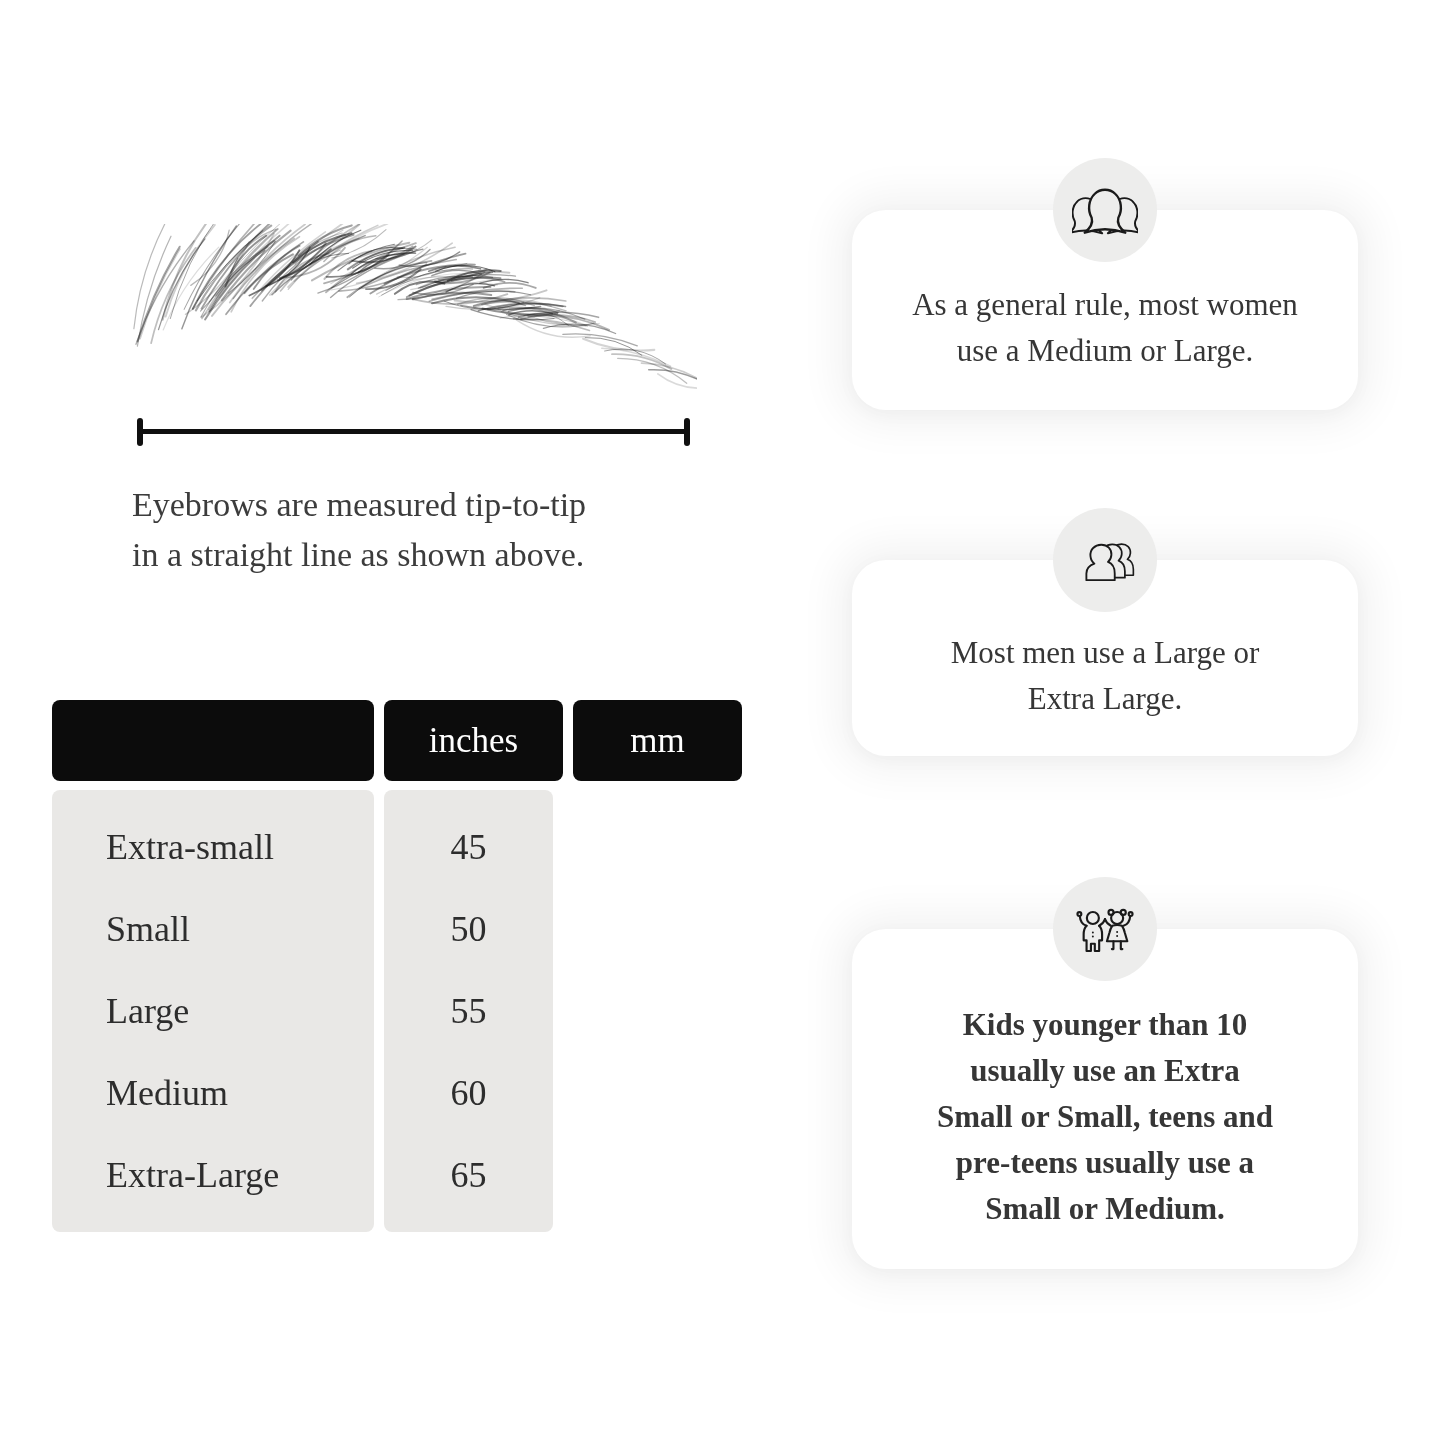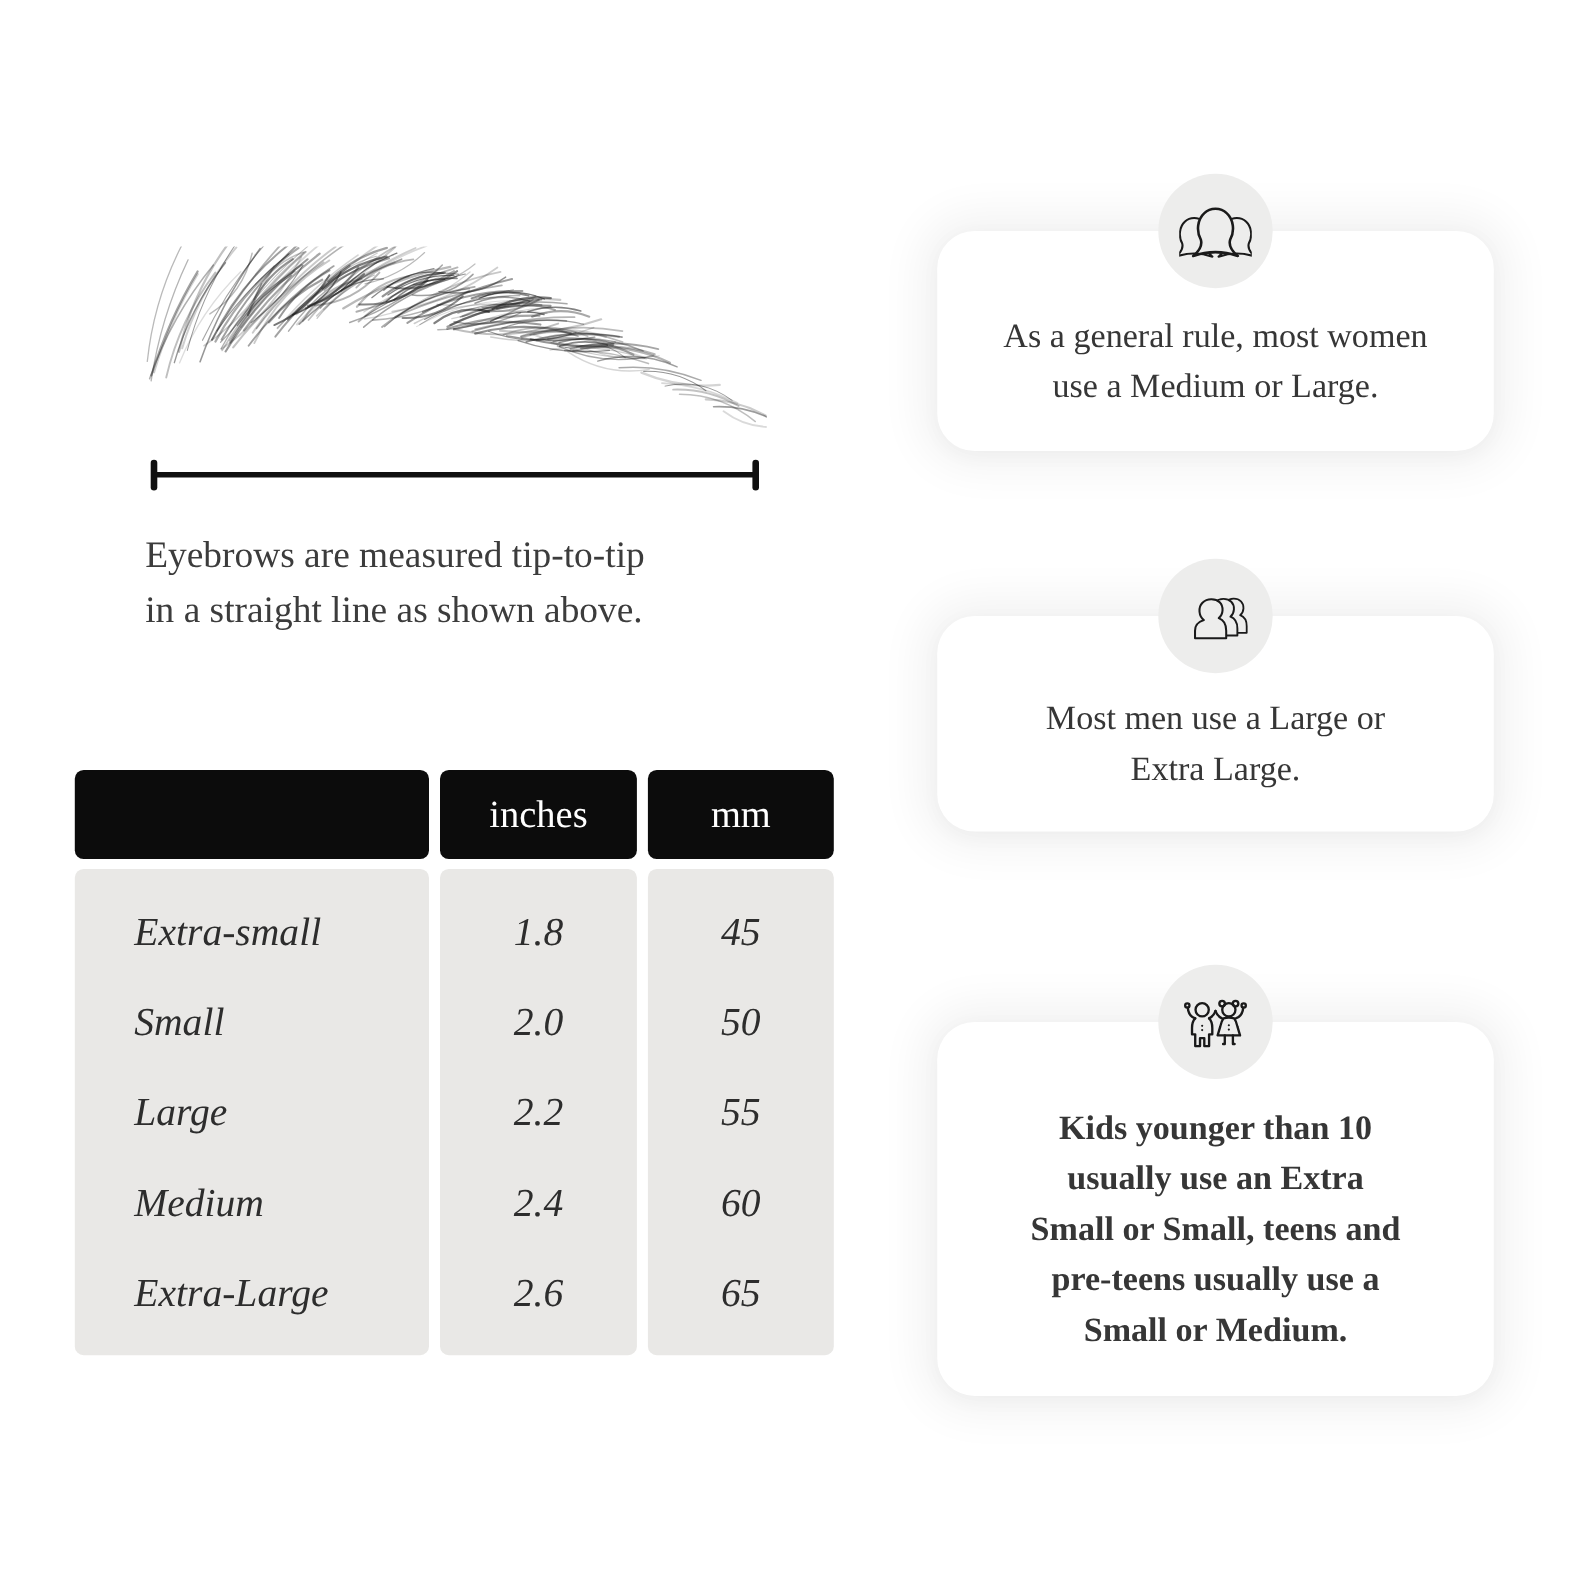--- a/index.html
+++ b/index.html
@@ -20,7 +20,7 @@
     font-size:34px;line-height:1.48;color:#3c3c3c;white-space:pre-line;font-family:Liberation Serif, serif;
   }
   
-  .size-table{position:absolute;left:68px;top:700px;width:690px;}
+  .size-table{position:absolute;left:52px;top:700px;width:690px;}
   .t-row{display:flex;gap:10px;}
   .t-col1{width:322px;flex:0 0 322px;}
   .t-col2{width:179px;flex:0 0 179px;}

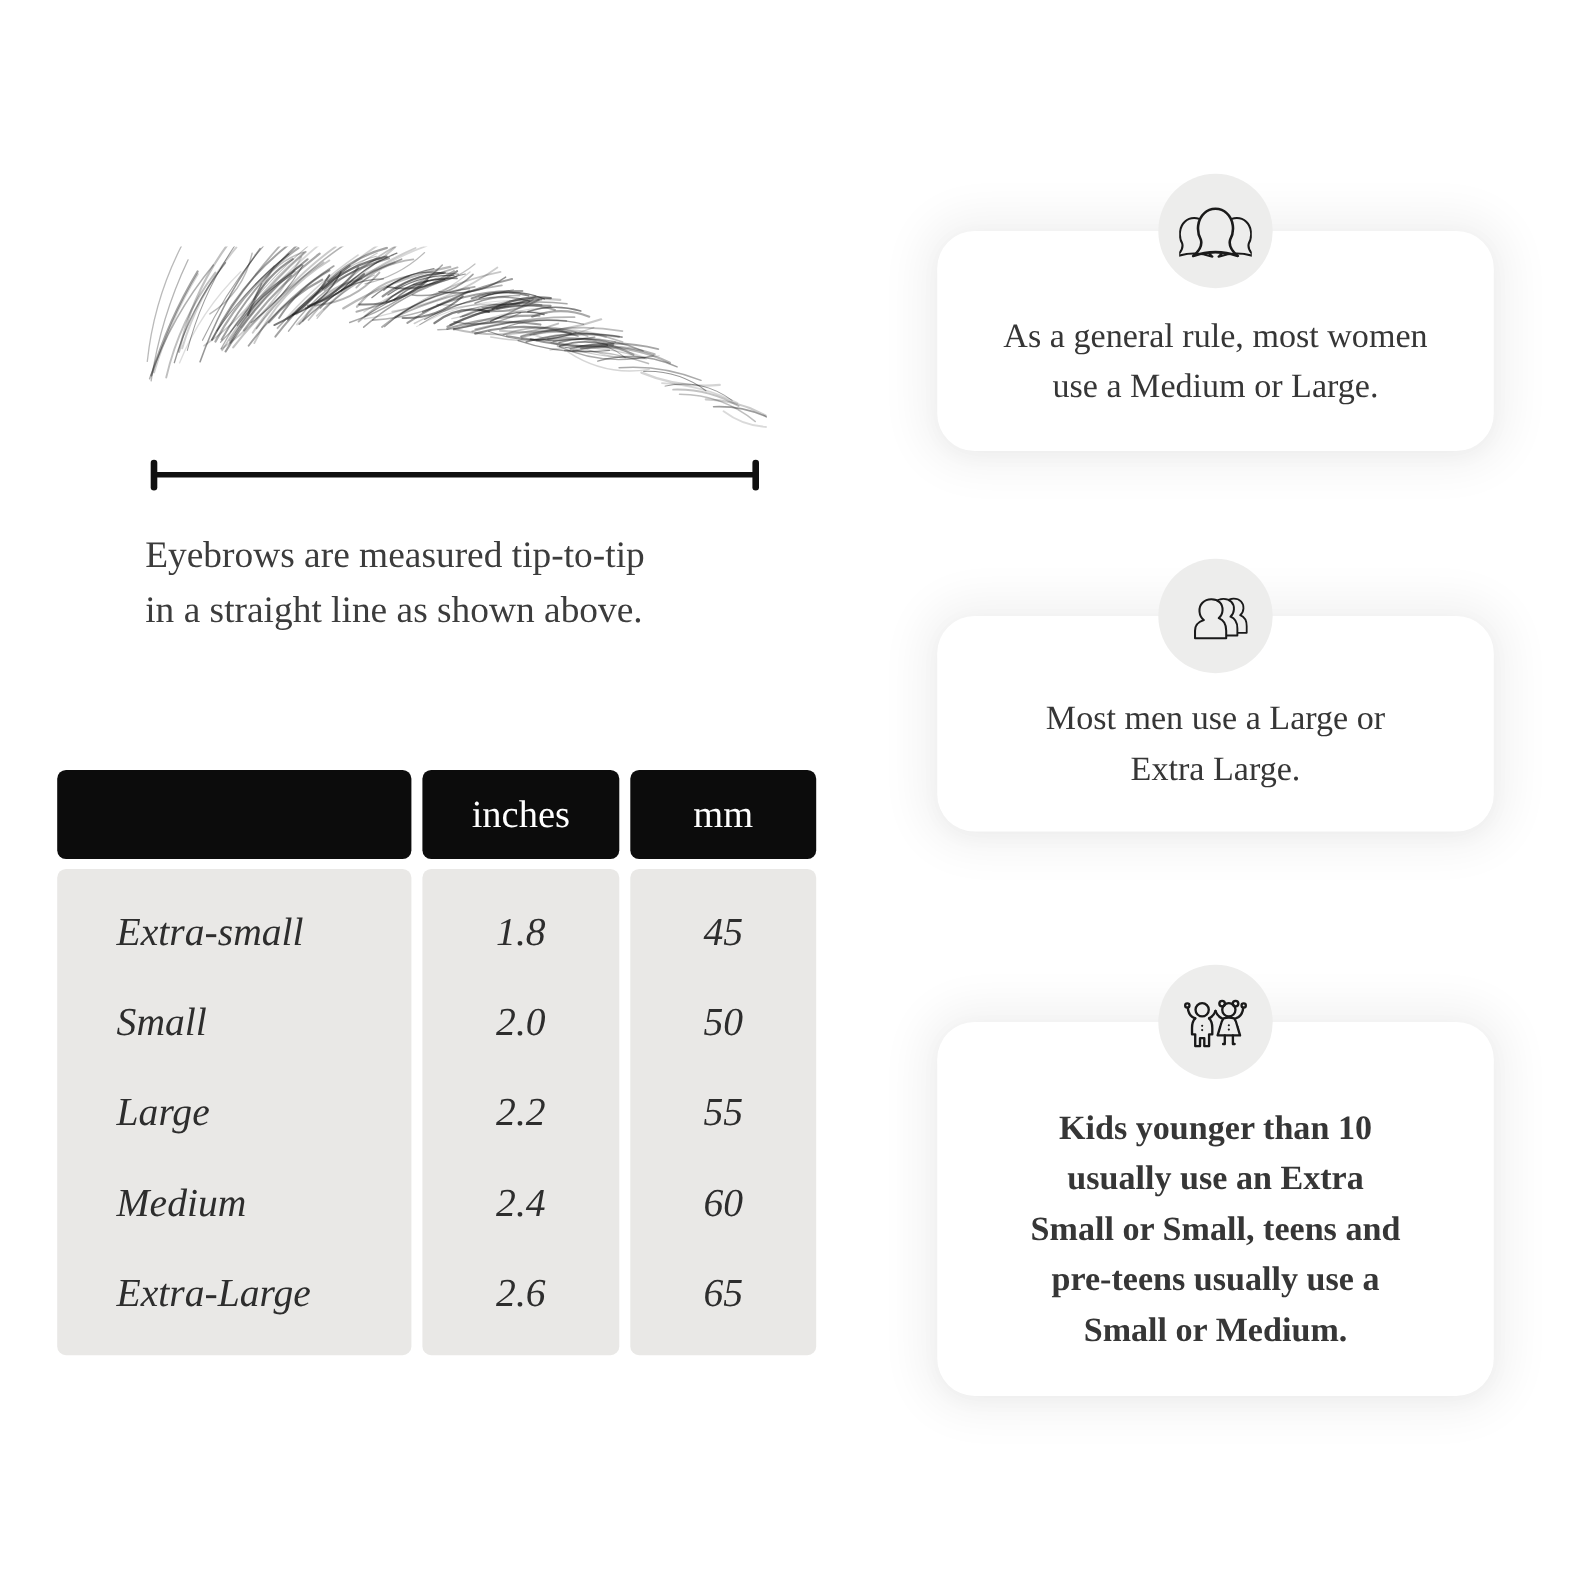--- a/index.html
+++ b/index.html
@@ -30,7 +30,7 @@
     display:flex;align-items:center;justify-content:center;font-size:35px;
   }
   .body-row{margin-top:9px;}
-  .body-col{background:#e9e8e6;border-radius:8px;padding:16px 0;font-style:italic;}
+  .body-col{background:#e9e8e6;border-radius:8px;padding:16px 0;}
   .cell{height:82px;display:flex;align-items:center;font-size:36px;color:#2d2d2d;}
   .body-col.t-col1 .cell{padding-left:54px;}
   .body-col.t-col2 .cell,.body-col.t-col3 .cell{justify-content:center;}

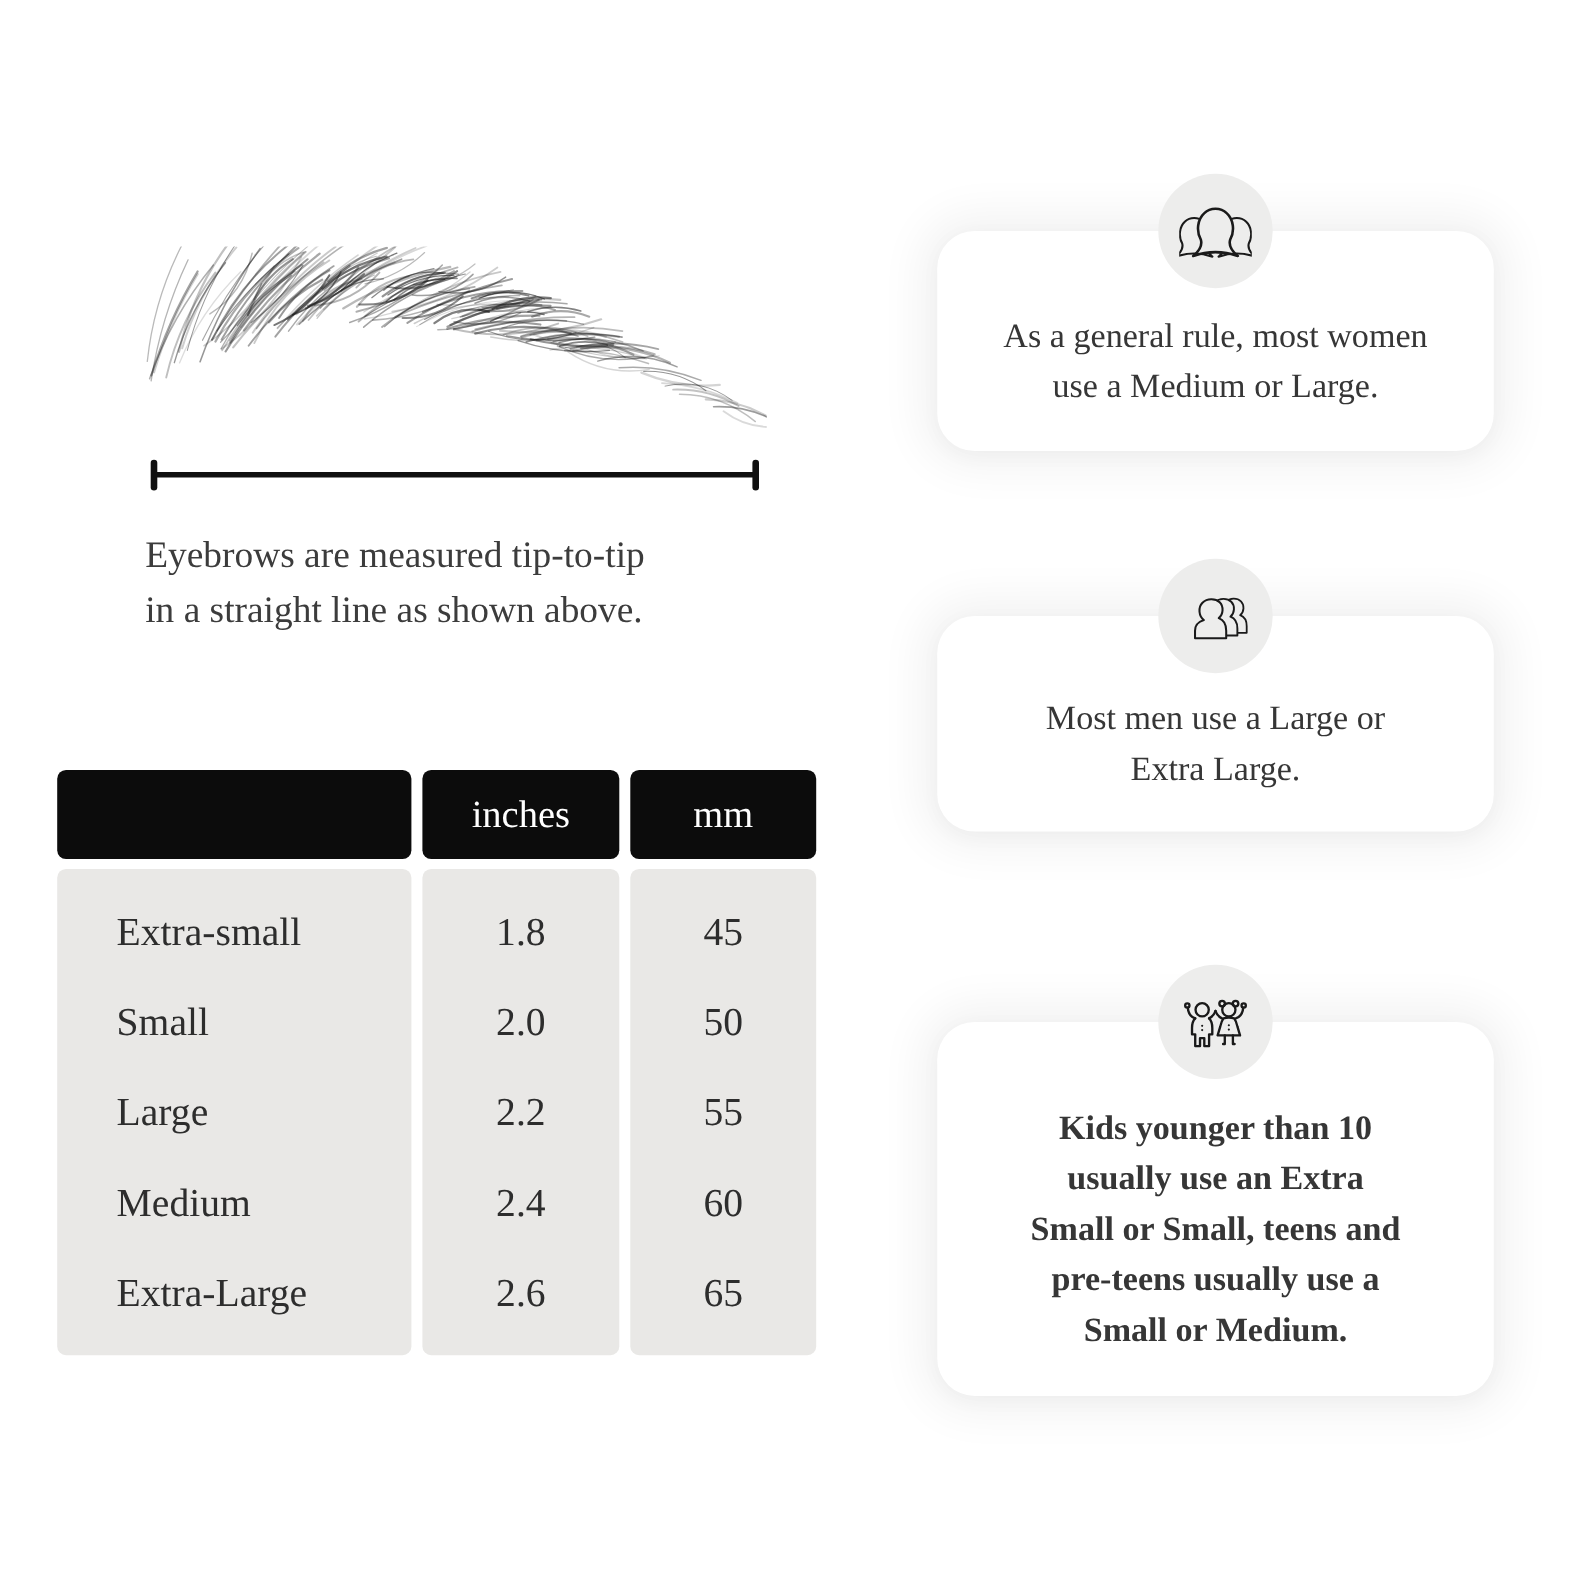--- a/index.html
+++ b/index.html
@@ -258,13 +258,6 @@
         <div class="cell">Medium</div>
         <div class="cell">Extra-Large</div>
       </div>
-      <div class="body-col t-col2">
-        <div class="cell">1.8</div>
-        <div class="cell">2.0</div>
-        <div class="cell">2.2</div>
-        <div class="cell">2.4</div>
-        <div class="cell">2.6</div>
-      </div>
       <div class="body-col t-col3">
         <div class="cell">45</div>
         <div class="cell">50</div>

